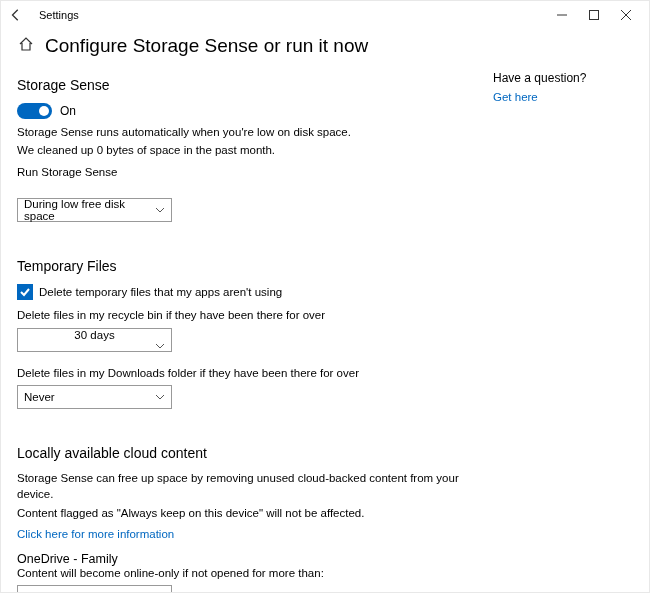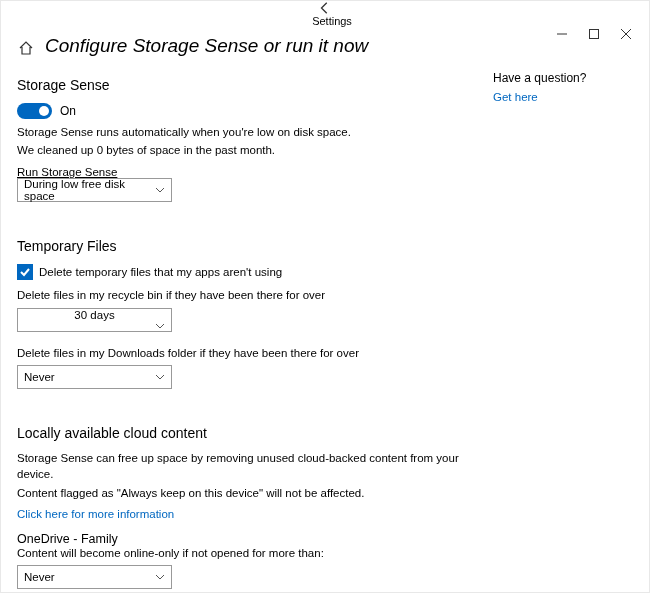--- a/index.html
+++ b/index.html
@@ -18,7 +18,6 @@
     align-items: center;
     height: 28px;
     padding: 0 6px;
-    flex-direction: column;
   }
   .titlebar .back { width: 18px; display:flex; align-items:center; justify-content:center; cursor:pointer;}
   .titlebar .title { margin-left: 14px; font-size: 11px; }

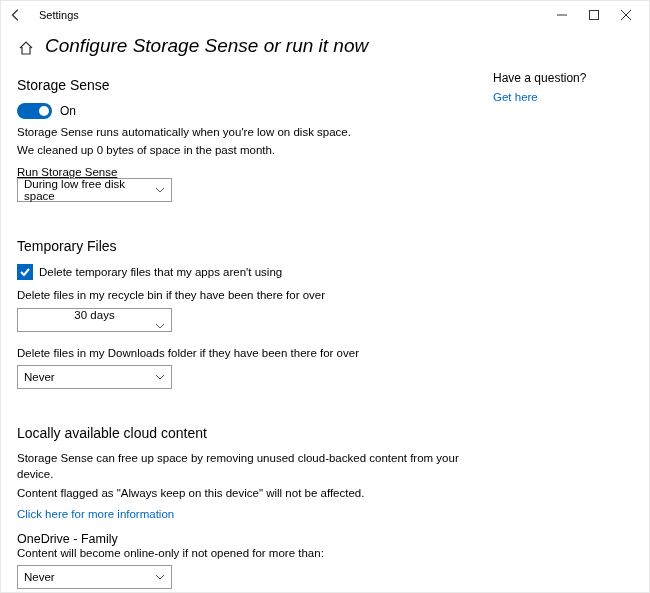--- a/index.html
+++ b/index.html
@@ -25,9 +25,8 @@
   .wincontrols div { width: 14px; height: 14px; display:flex; align-items:center; justify-content:center; cursor:pointer;}
   .header {
     display: flex;
-    align-items: flex-end;
+    align-items: flex-start;
     padding: 6px 1px 10px 16px;
-    font-style: italic;
   }
   .header .home { width: 18px; height: 18px; display:flex; align-items:center; justify-content:center; cursor:pointer; }
   .header h1 { font-size: 19px; font-weight: 400; margin-left: 10px; }

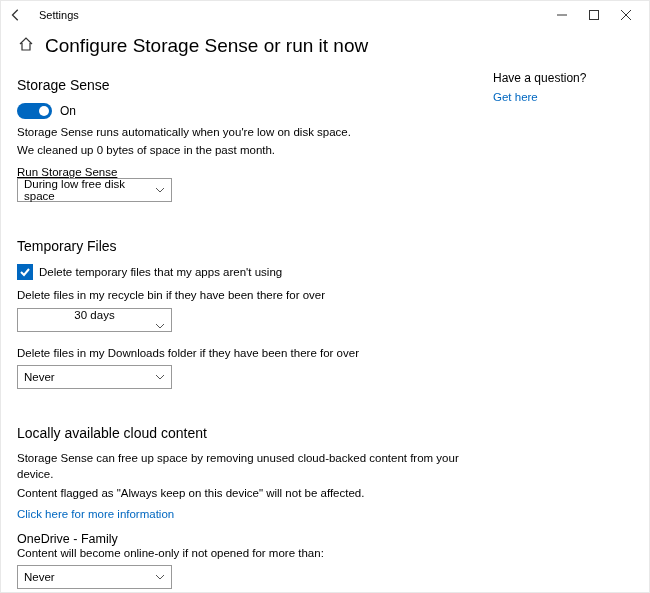--- a/index.html
+++ b/index.html
@@ -46,7 +46,7 @@
   }
   .toggle-label { font-size: 12px; }
   .desc { font-size: 11.5px; color: #000; line-height: 1.35; margin-bottom: 2px; }
-  .label { font-size: 11.5px; margin-top: 8px; margin-bottom: 0; text-decoration: underline;}
+  .label { font-size: 11.5px; margin-top: 8px; margin-bottom: 20px;}
   .select {
     width: 155px;
     height: 24px;

